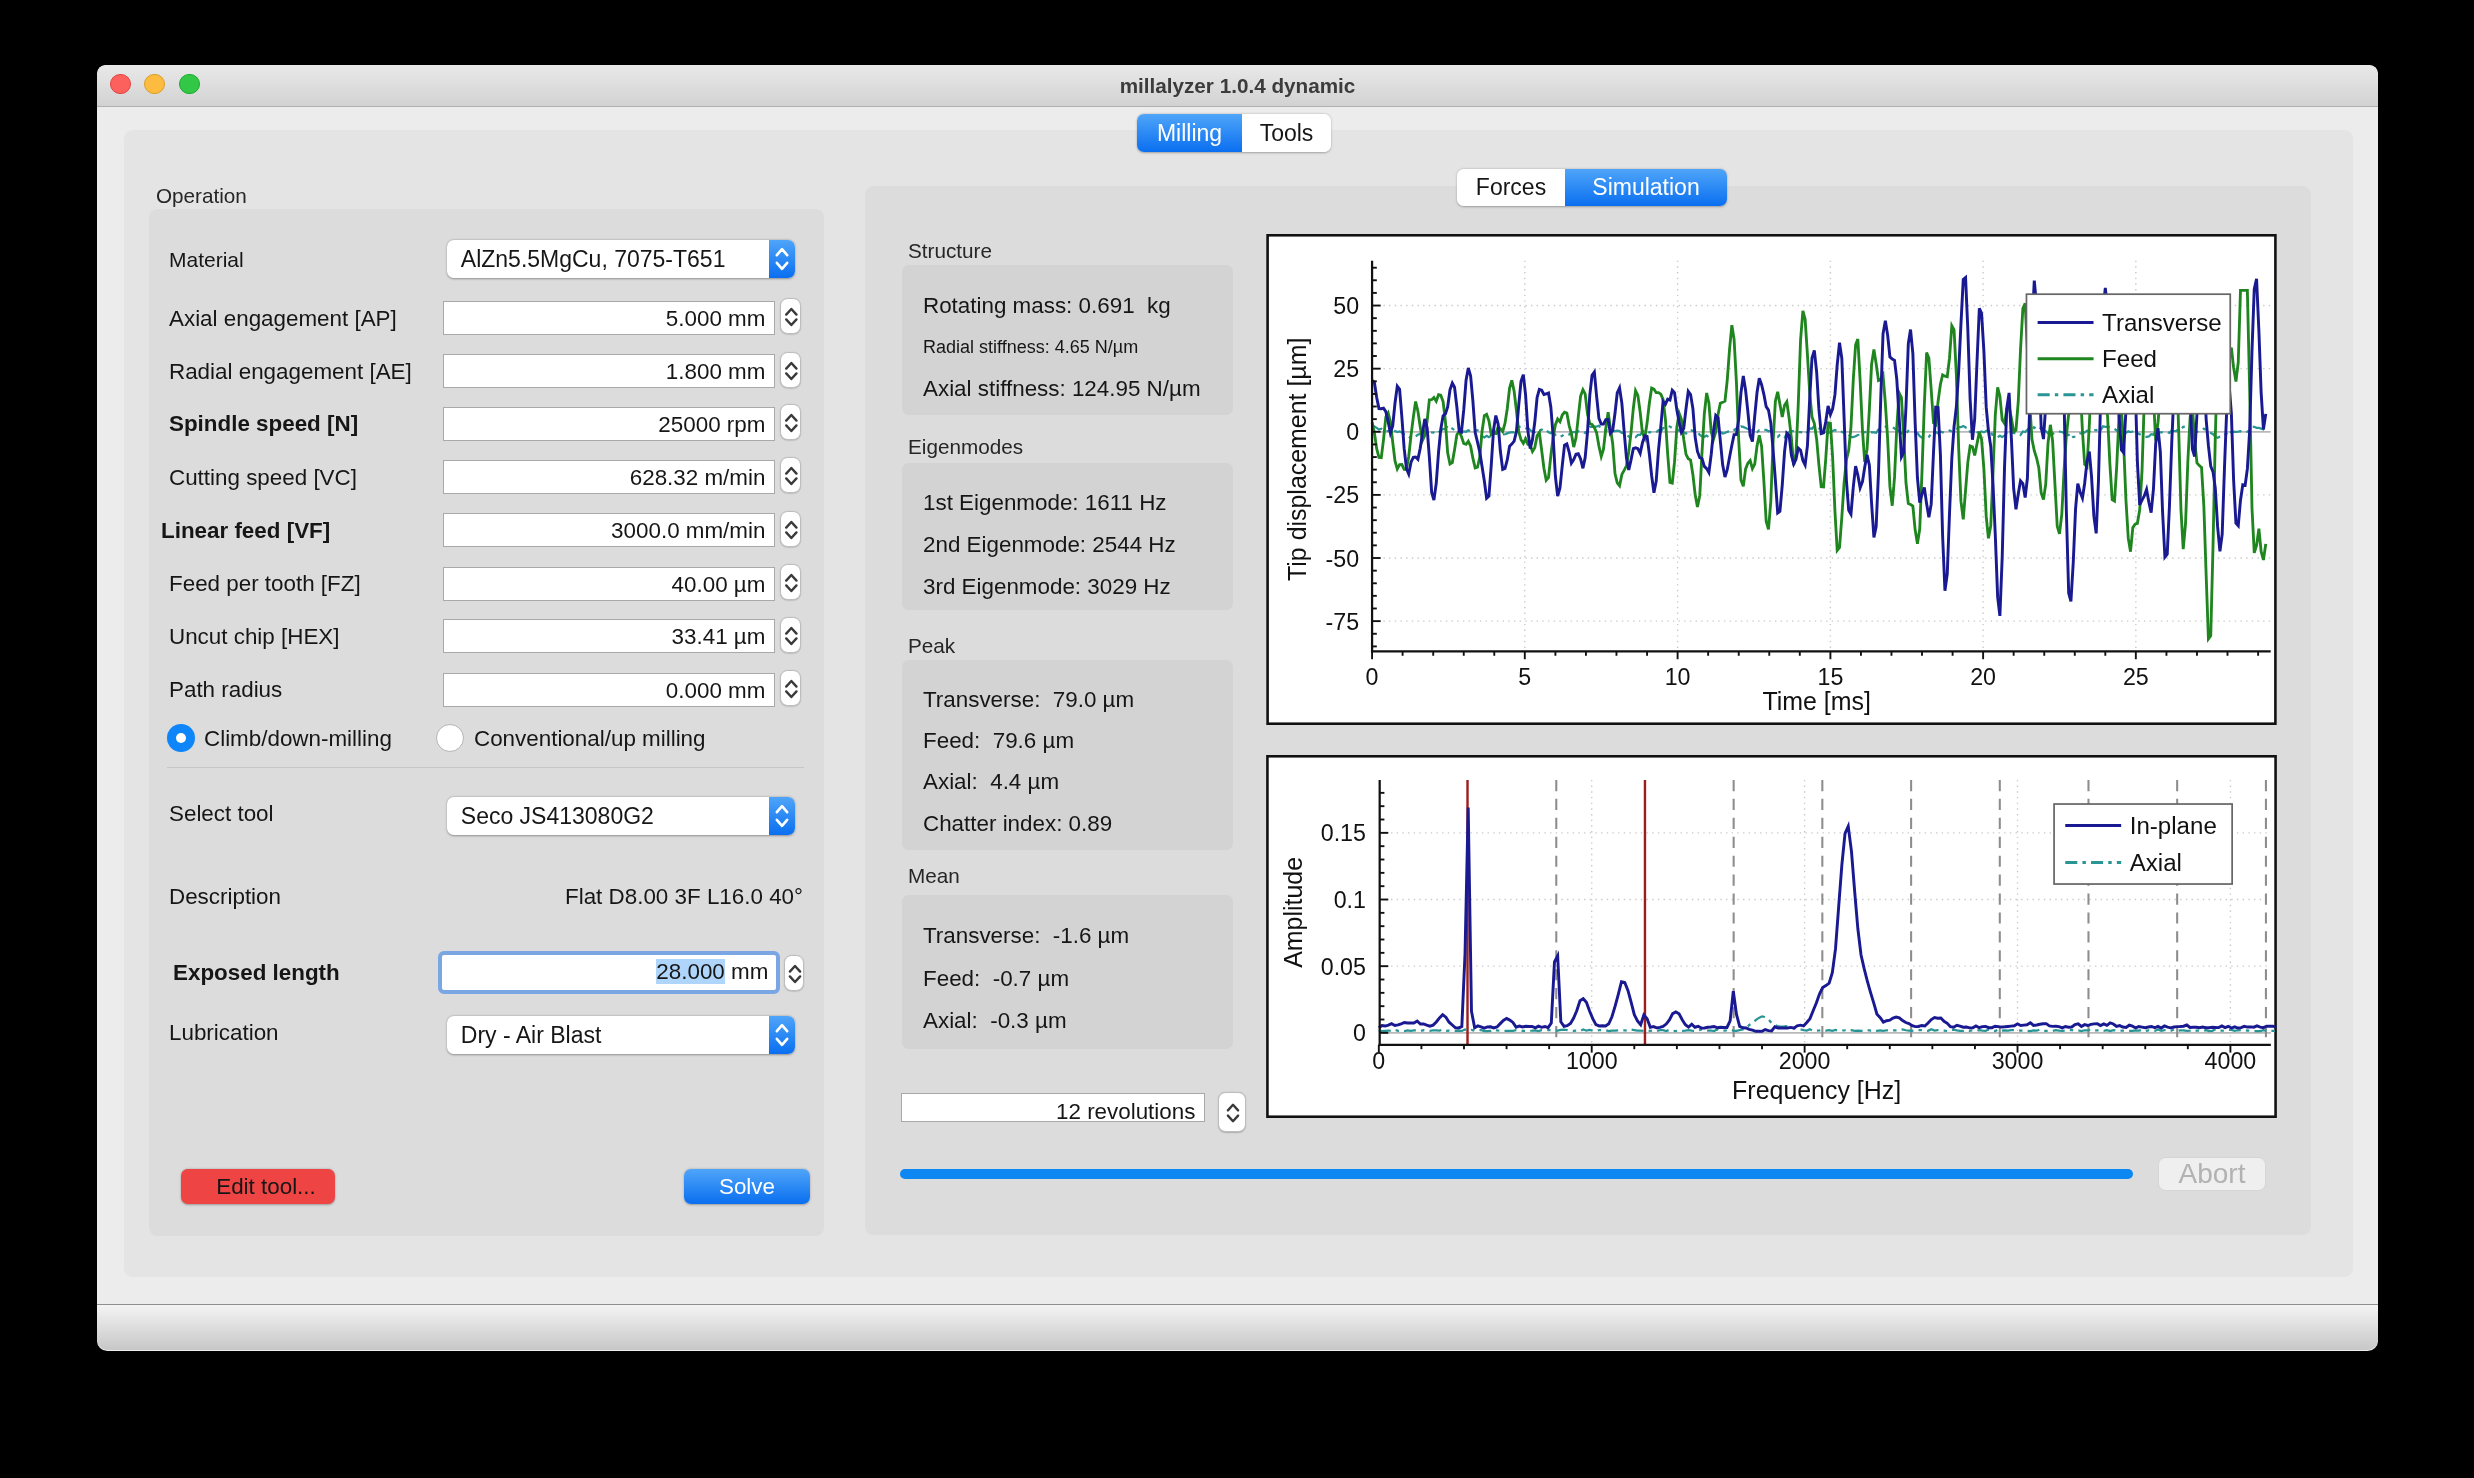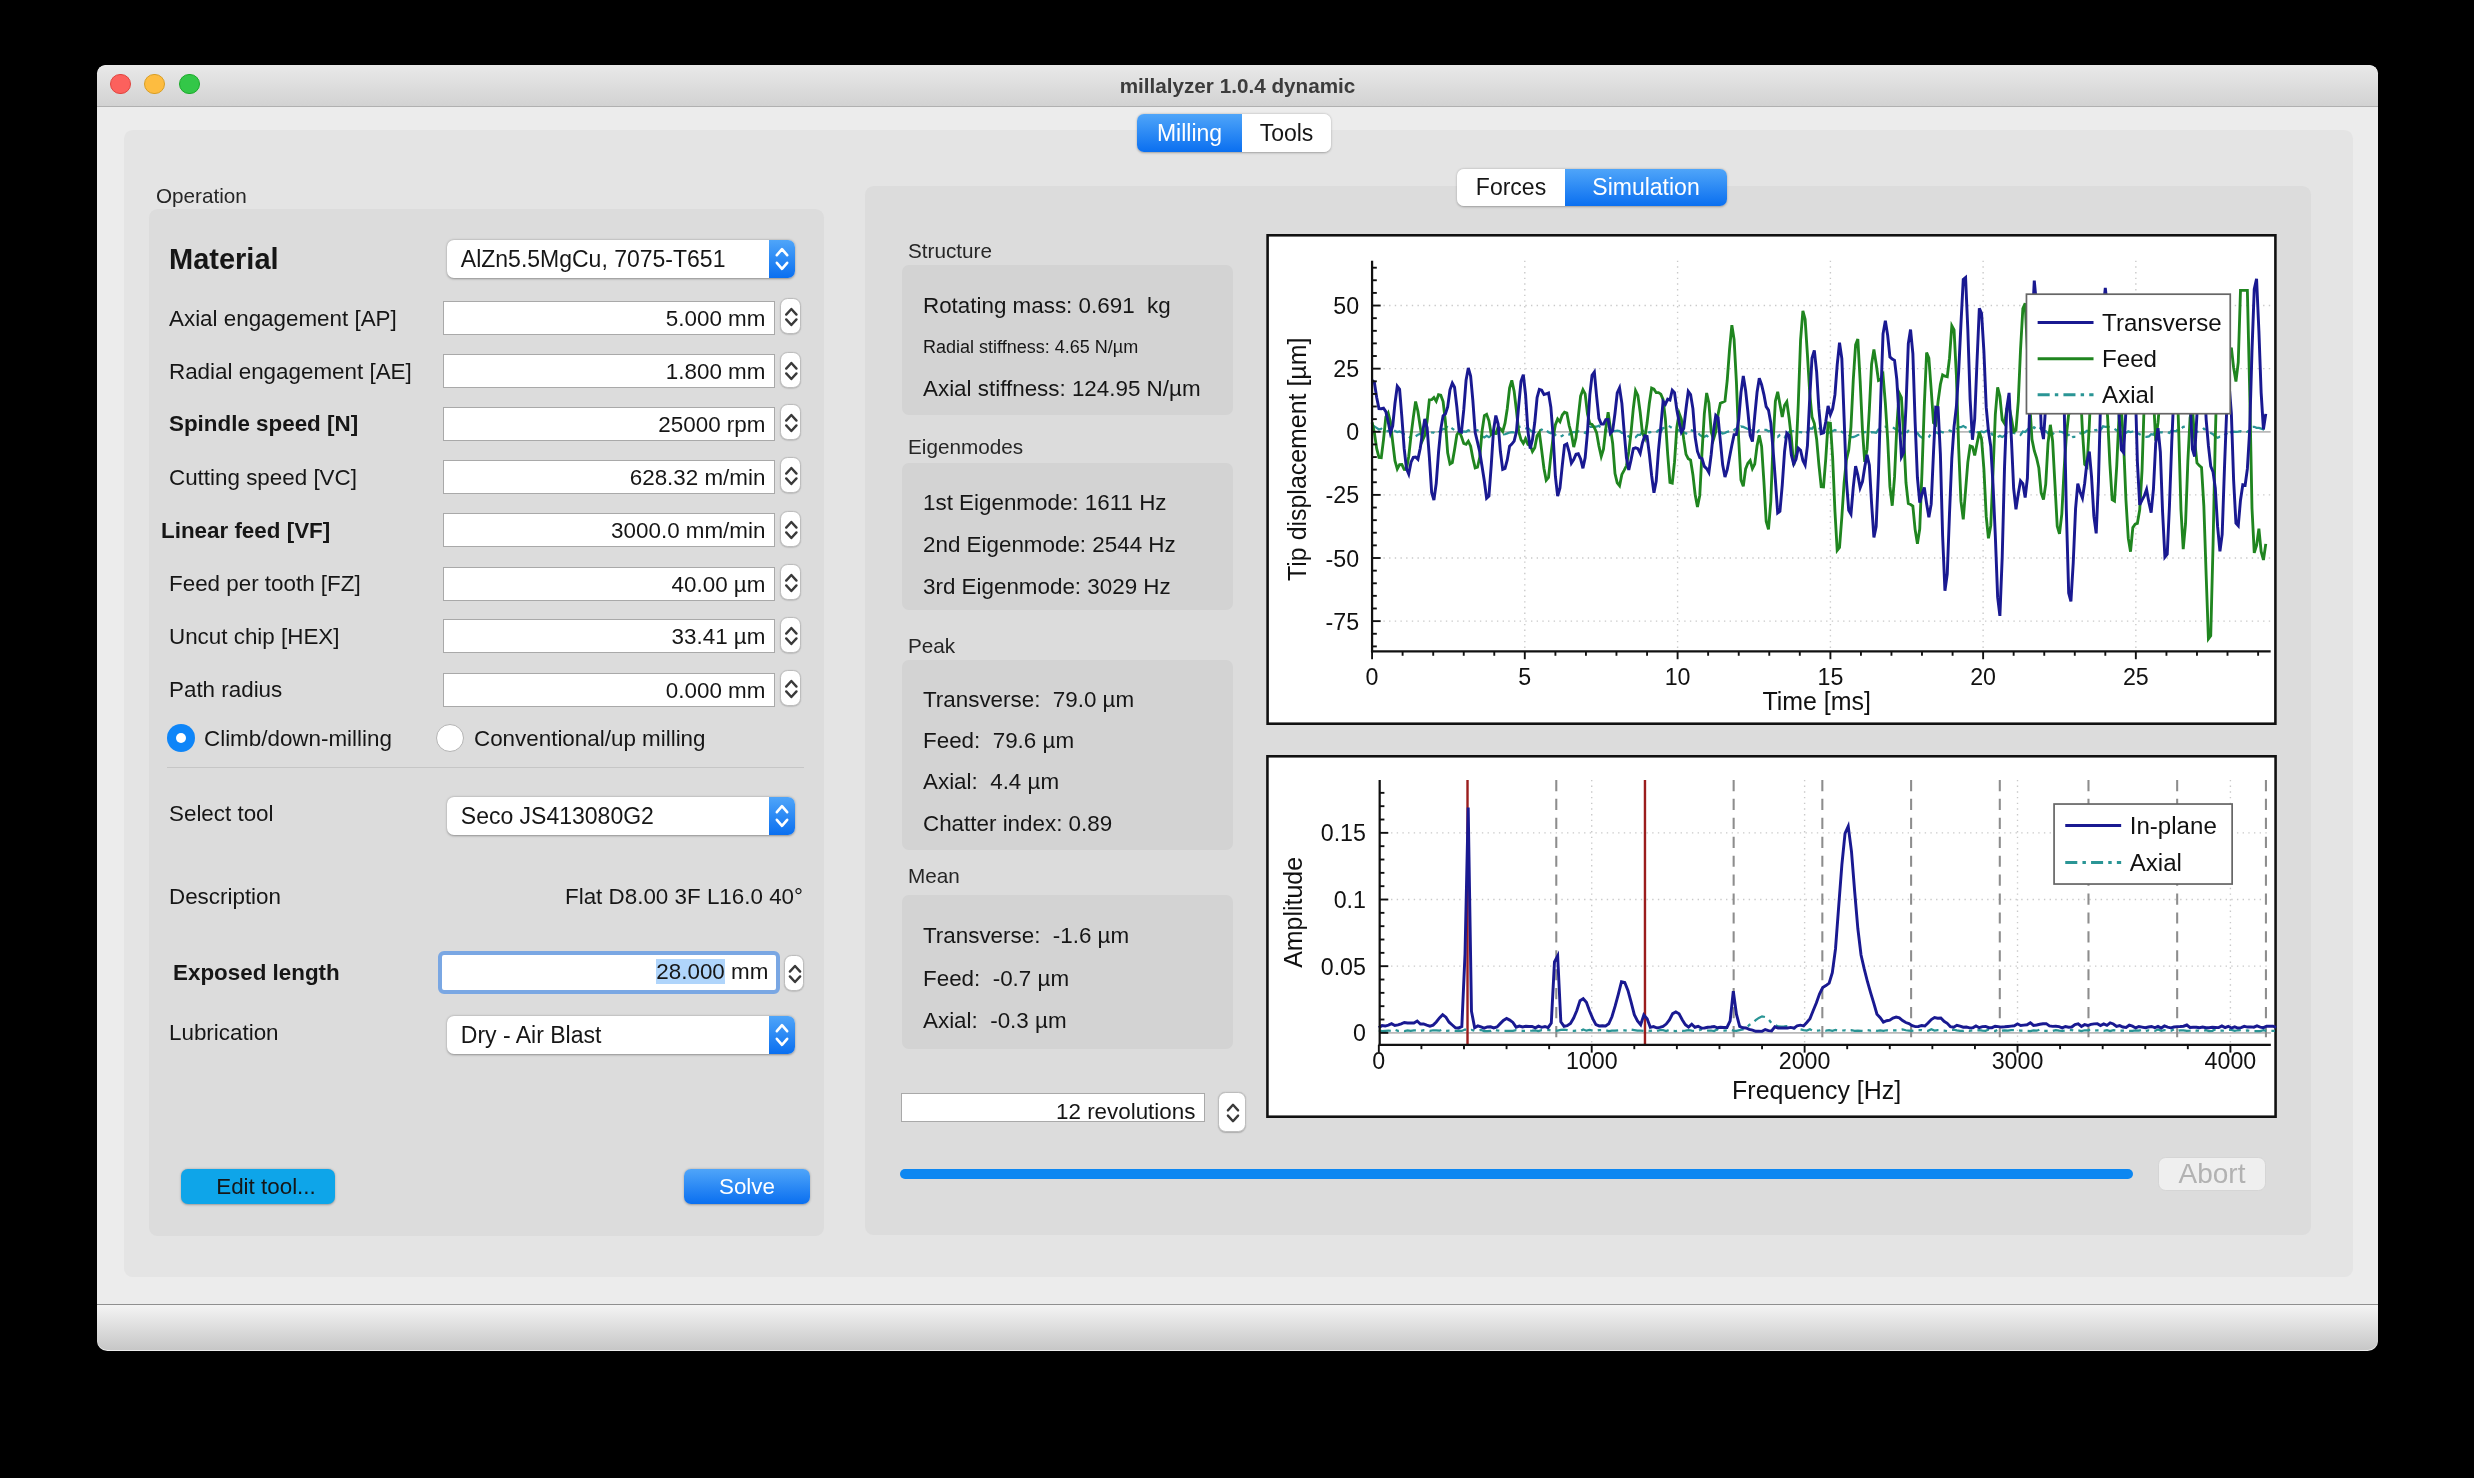--- a/index.html
+++ b/index.html
@@ -74,7 +74,7 @@
   <div class="lbl small" style="left:59px;top:110px">Operation</div>
   <div class="panel" style="left:52px;top:144px;width:675px;height:1027px"></div>
 
-  <div class="lbl" style="left:72px;top:172px;font-weight:700;font-size:29px">Material</div>
+  <div class="lbl" style="left:72px;top:172px;font-weight:400;font-size:21px">Material</div>
   <div class="dd" style="left:350px;top:175px;width:348px;height:38px">
       <span class="ddtext">AlZn5.5MgCu, 7075-T651</span>
       <span class="ddcap" style="width:26px"><svg width="26" height="38" viewBox="0 0 30 44">

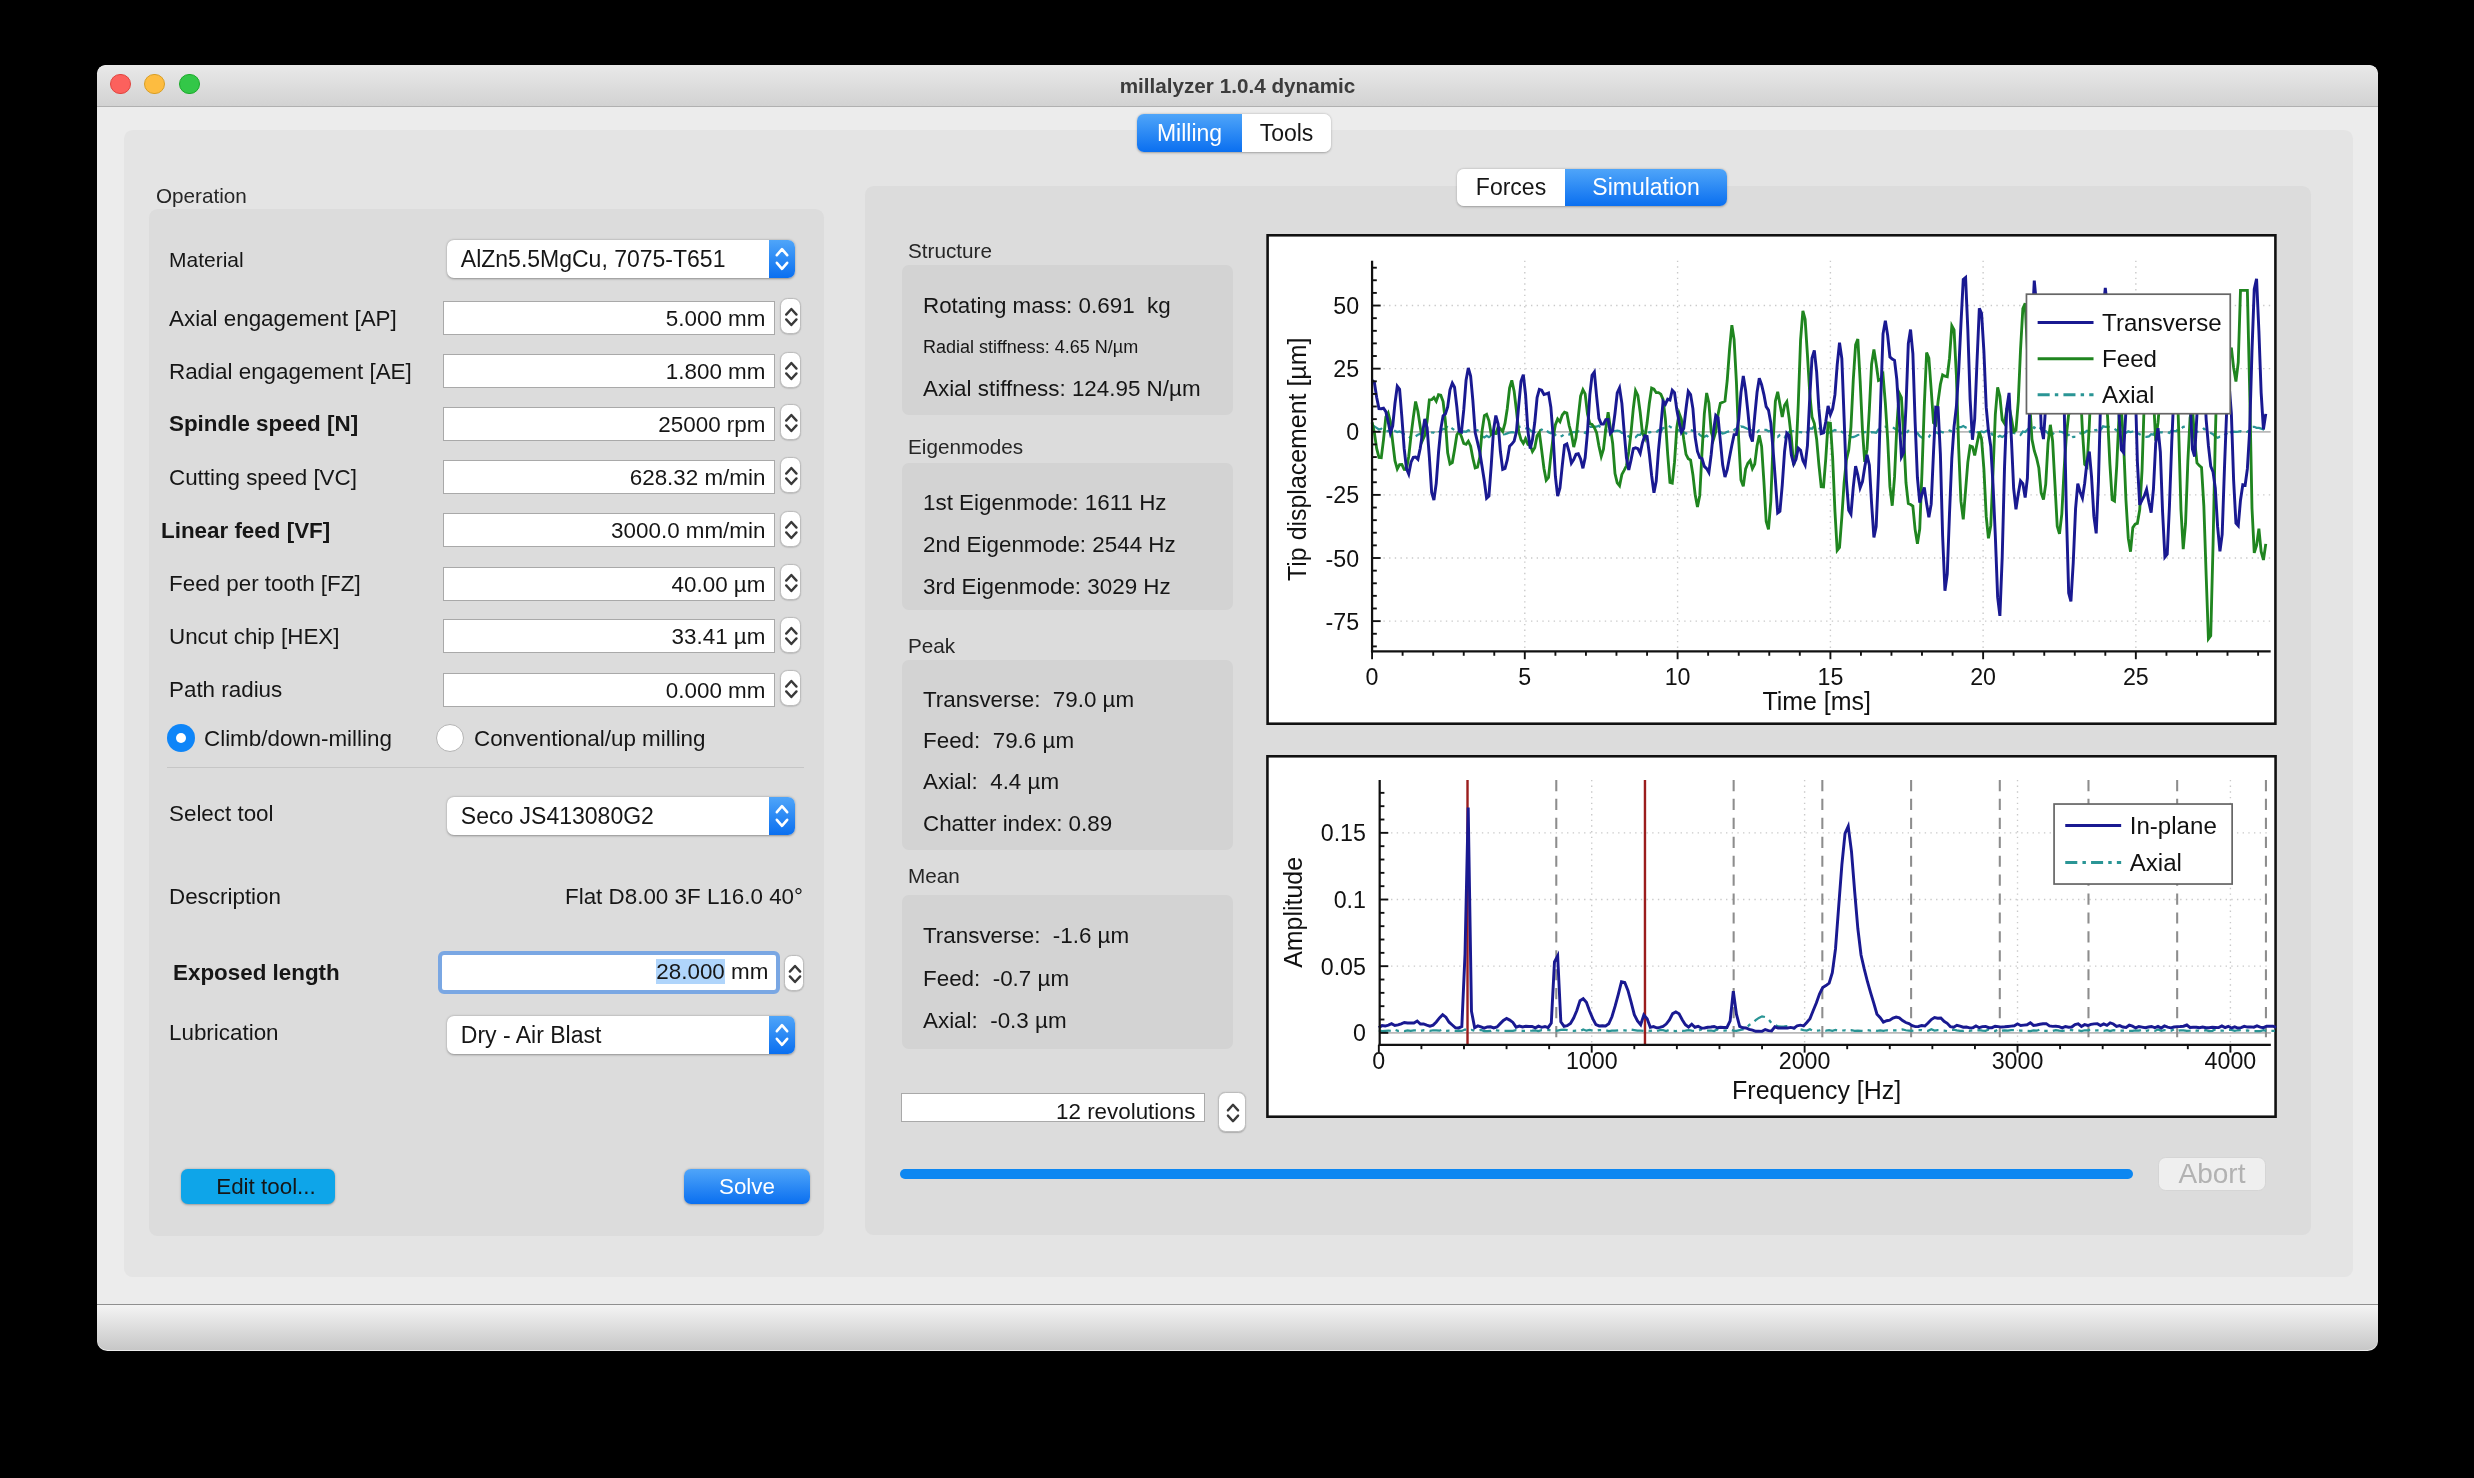--- a/index.html
+++ b/index.html
@@ -44,7 +44,7 @@
 .radio.un { background:#fff; border:1.3px solid #b4b4b4; }
 .btn { position:absolute; border-radius:6.9px; font-size:22.4px; display:flex;
   align-items:center; justify-content:center; }
-.btn.white { background:#0ea5e9; color:#161616; box-shadow:0 0.9px 2.2px rgba(0,0,0,.3);padding-left:16px; }
+.btn.white { background:#ef4444; color:#161616; box-shadow:0 0.9px 2.2px rgba(0,0,0,.3);padding-left:16px; }
 .btn.blue { background:linear-gradient(#4fa5f9,#0a6ff0); color:#fff;
   box-shadow:0 0.9px 2.2px rgba(0,0,0,.3); }
 .chart { position:absolute; }

